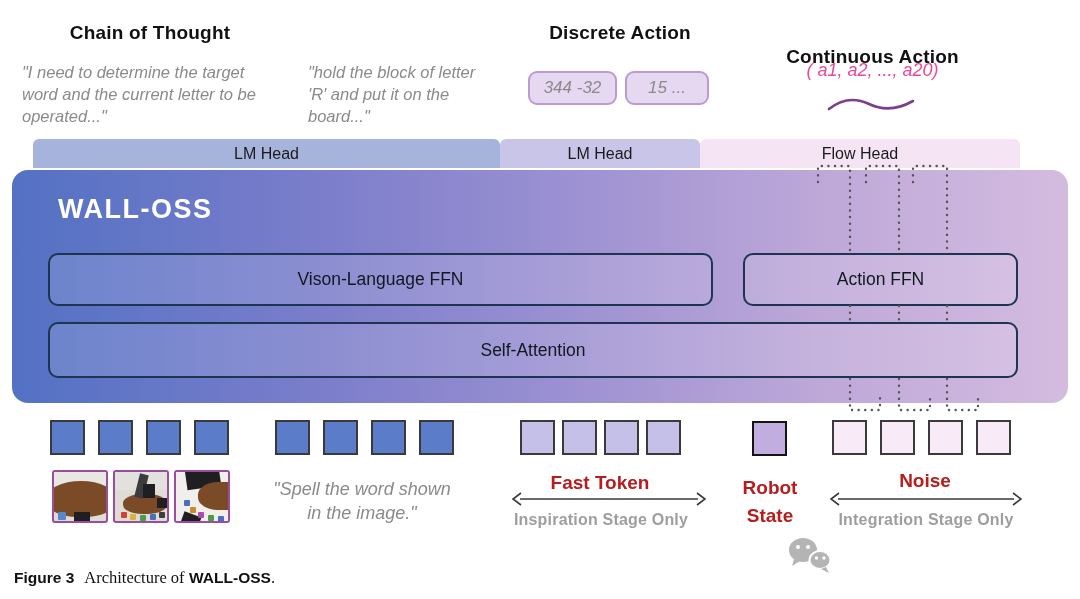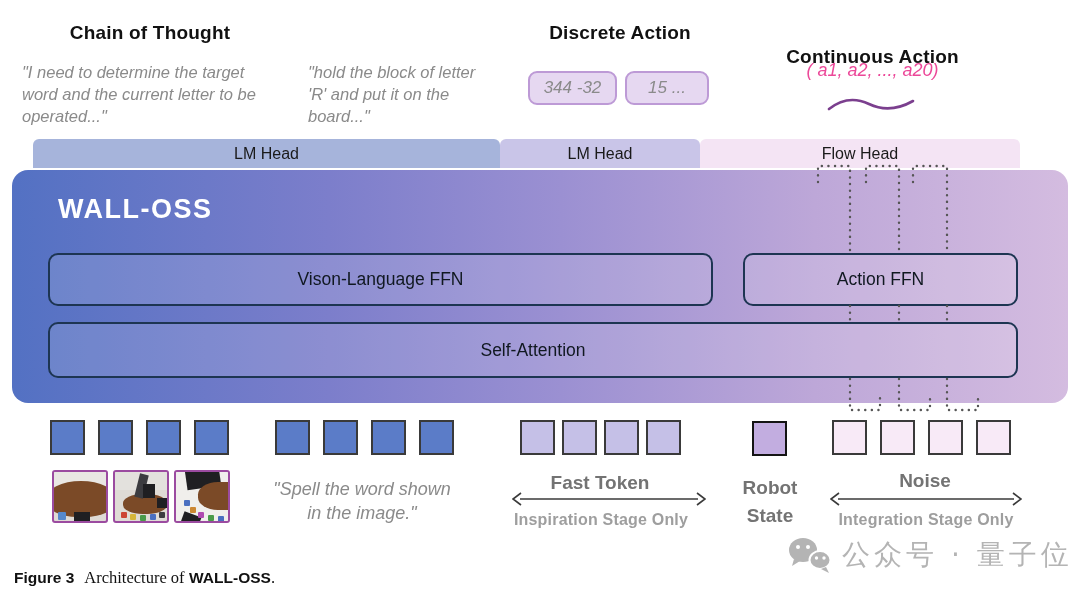--- a/index.html
+++ b/index.html
@@ -40,7 +40,7 @@
   .photo .arm   { position:absolute; background:#1f1f22; }
   .photo .blk   { position:absolute; width:6px; height:6px; border-radius:1px; }
 
-  .label-bold { position:absolute; font-weight:bold; color:#737373; font-size:19px; text-align:center; }
+  .label-bold { position:absolute; font-weight:bold; color:#b91c1c; font-size:19px; text-align:center; }
   .stage-text { position:absolute; font-weight:bold; color:#9e9e9e; font-size:16px; text-align:center; letter-spacing:.2px; }
 
   .watermark { position:absolute; left:786px; top:536px; display:flex; align-items:center; gap:10px; color:#b4b4b4; }

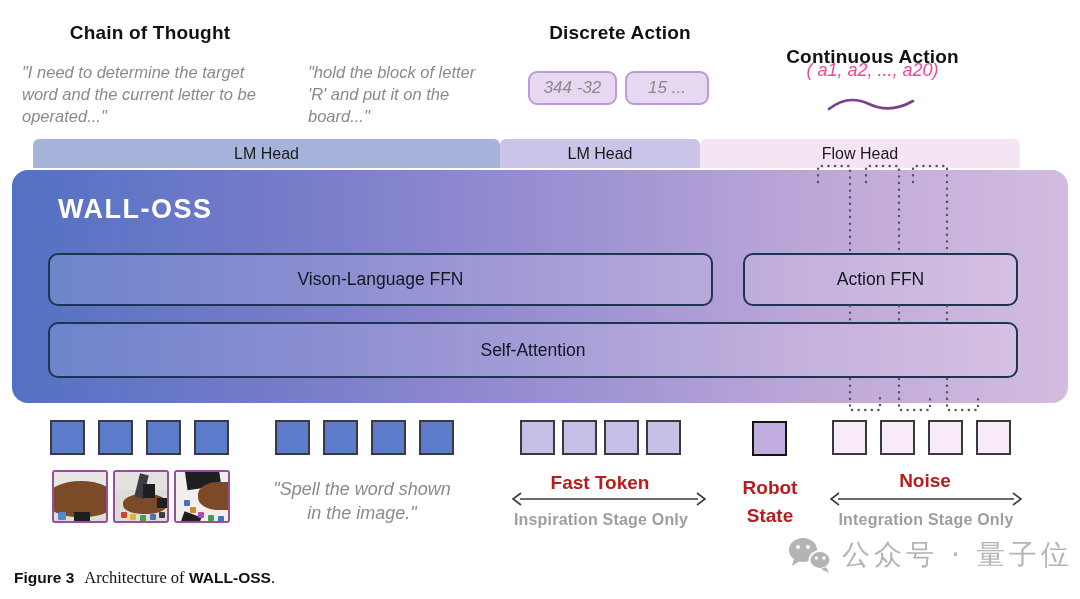--- a/index.html
+++ b/index.html
@@ -182,7 +182,6 @@
       <circle cx="30.5" cy="22" r="1.7" fill="#ffffff"></circle>
       <circle cx="38" cy="22" r="1.7" fill="#ffffff"></circle>
     </svg>
-    <span class="wm-text">公众号 · 量子位</span>
   </div>
 
   <div class="caption">

